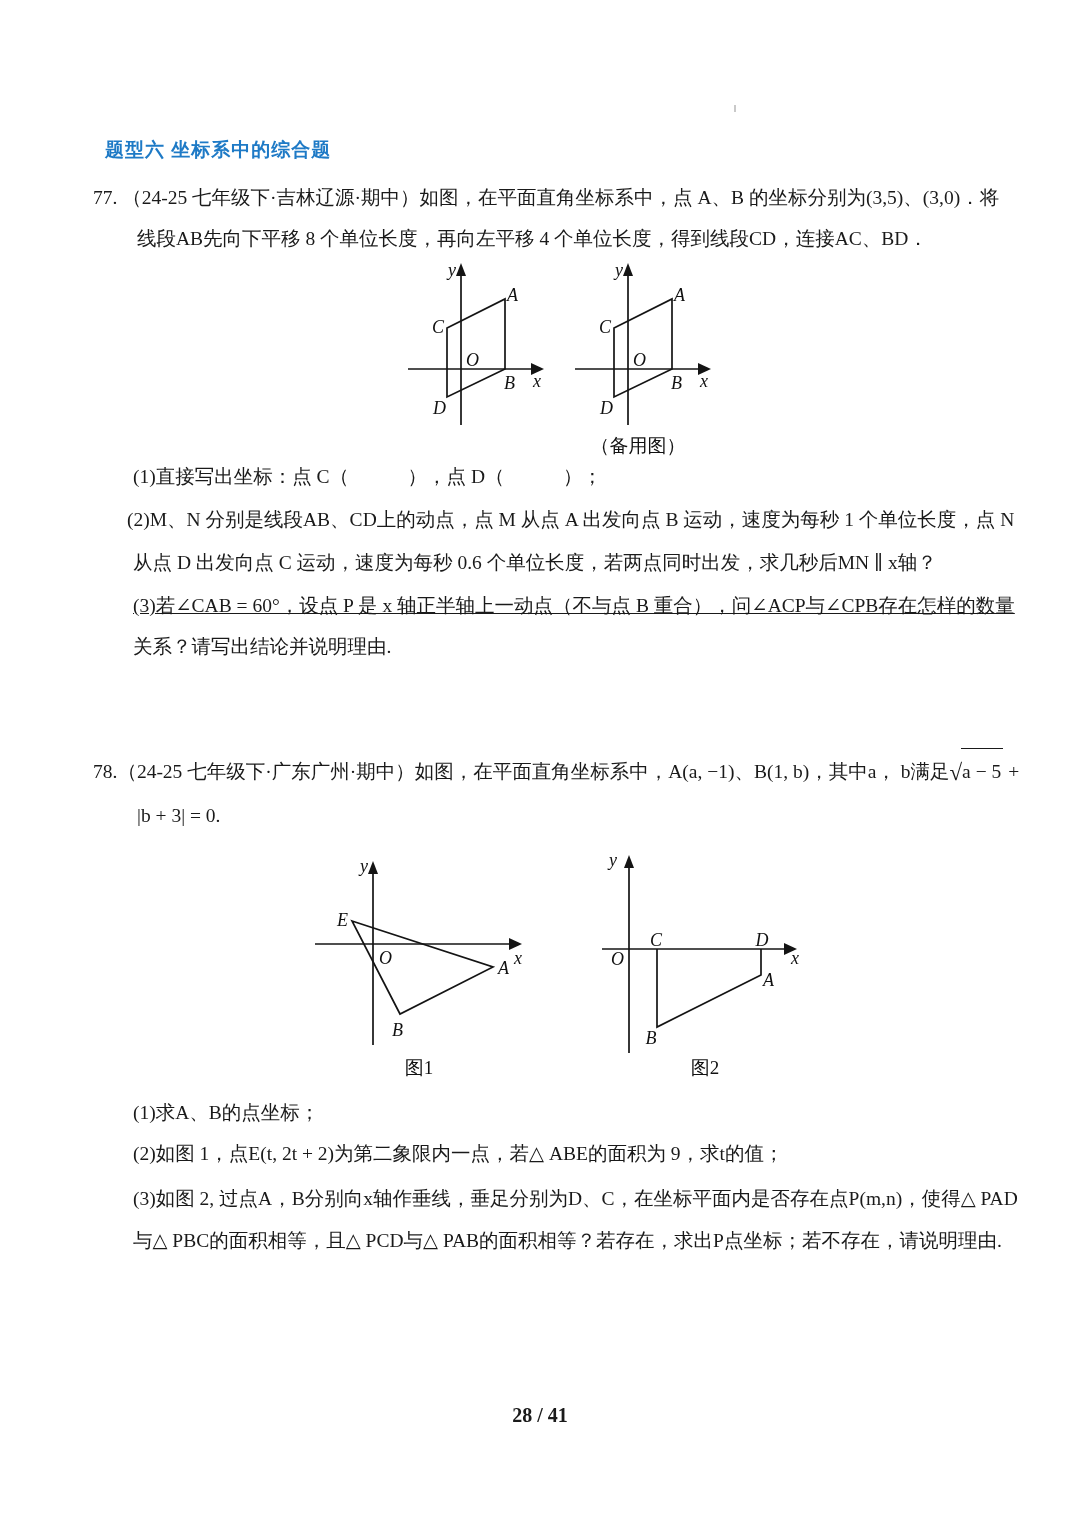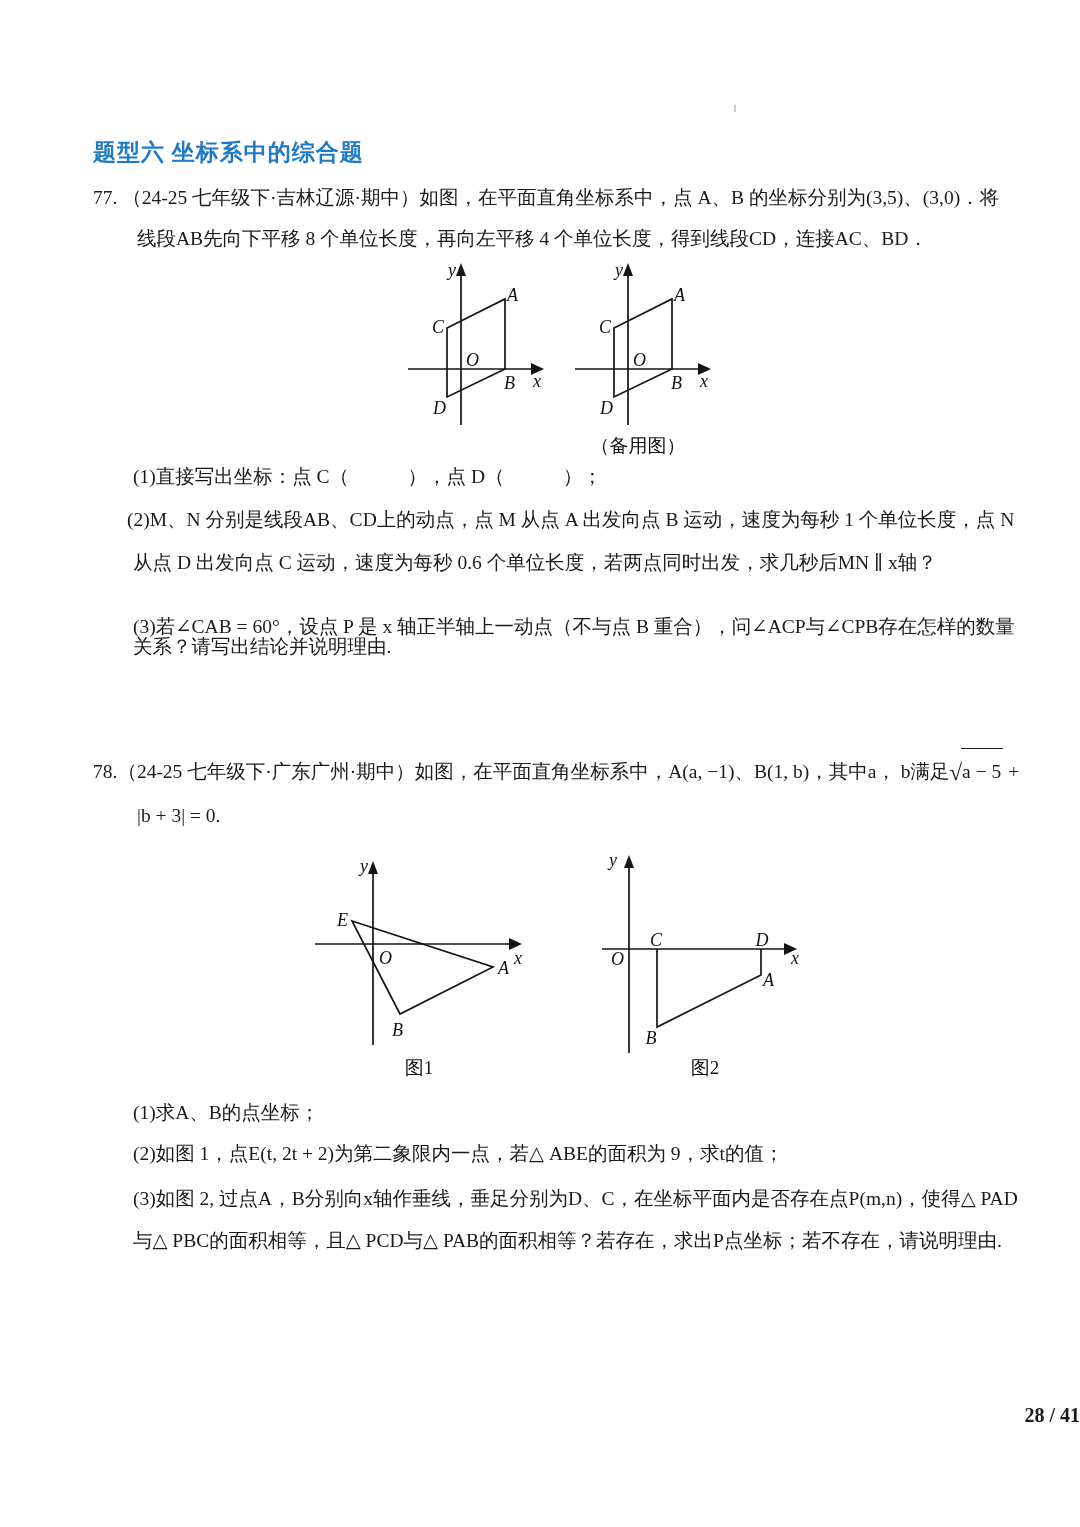--- a/index.html
+++ b/index.html
@@ -10,8 +10,8 @@
   }
   .abs{position:absolute;white-space:nowrap;}
   .heading{
-    font-family:Liberation Serif, serif;
-    font-weight:bold;font-size:23px;color:#1e7ac6;letter-spacing:1px;
+    font-family:Liberation Sans, sans-serif;
+    font-weight:bold;font-size:19px;color:#1e7ac6;letter-spacing:1px;margin-left:12px;
   }
   .line{height:22px;line-height:22px;}
   .footer{left:0;top:1404px;width:1080px;text-align:right;font-weight:bold;font-size:20px;}

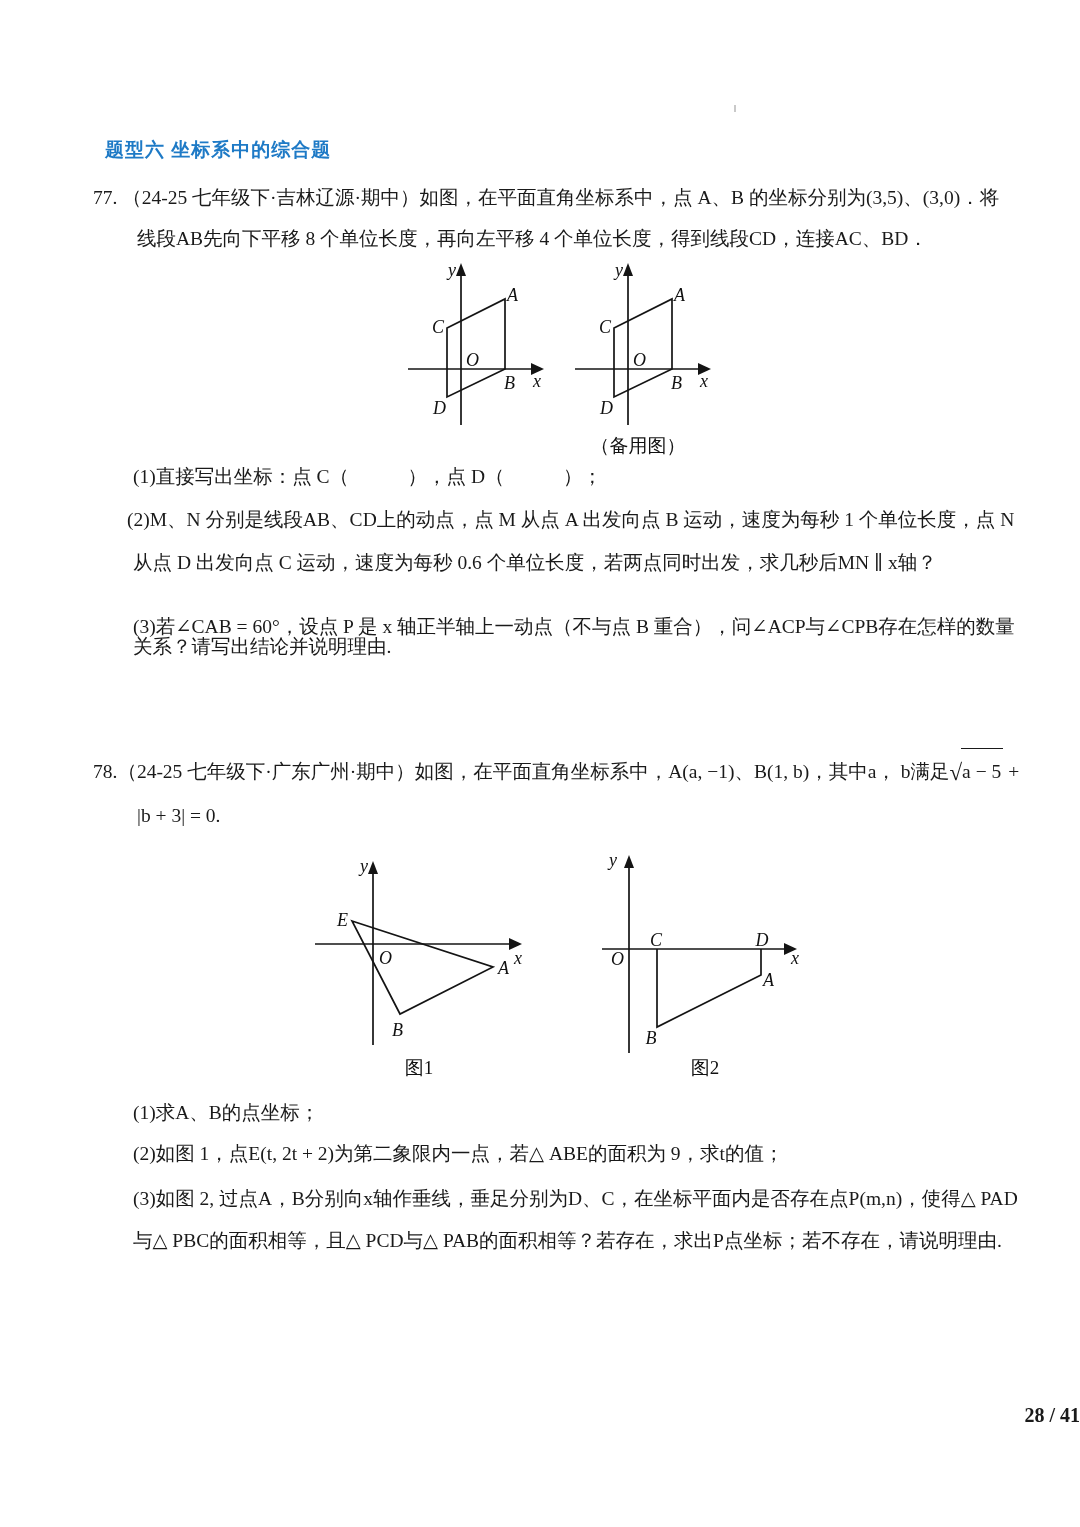--- a/index.html
+++ b/index.html
@@ -71,7 +71,7 @@
   <div class="abs line" style="left:133px;top:466px;">(1)直接写出坐标：点 C（　　　），点 D（　　　）；</div>
   <div class="abs line" style="left:127px;top:509px;">(2)M、N 分别是线段AB、CD上的动点，点 M 从点 A 出发向点 B 运动，速度为每秒 1 个单位长度，点 N</div>
   <div class="abs line" style="left:133px;top:552px;">从点 D 出发向点 C 运动，速度为每秒 0.6 个单位长度，若两点同时出发，求几秒后MN ∥ x轴？</div>
-  <div class="abs line" style="left:133px;top:616px;">(3)若∠CAB = 60°，设点 P 是 x 轴正半轴上一动点（不与点 B 重合），问∠ACP与∠CPB存在怎样的数量</div>
+  <div class="abs line" style="left:133px;top:595px;text-decoration:underline;">(3)若∠CAB = 60°，设点 P 是 x 轴正半轴上一动点（不与点 B 重合），问∠ACP与∠CPB存在怎样的数量</div>
   <div class="abs line" style="left:133px;top:636px;">关系？请写出结论并说明理由.</div>
 
   <div class="abs line" style="left:93px;top:761px;">

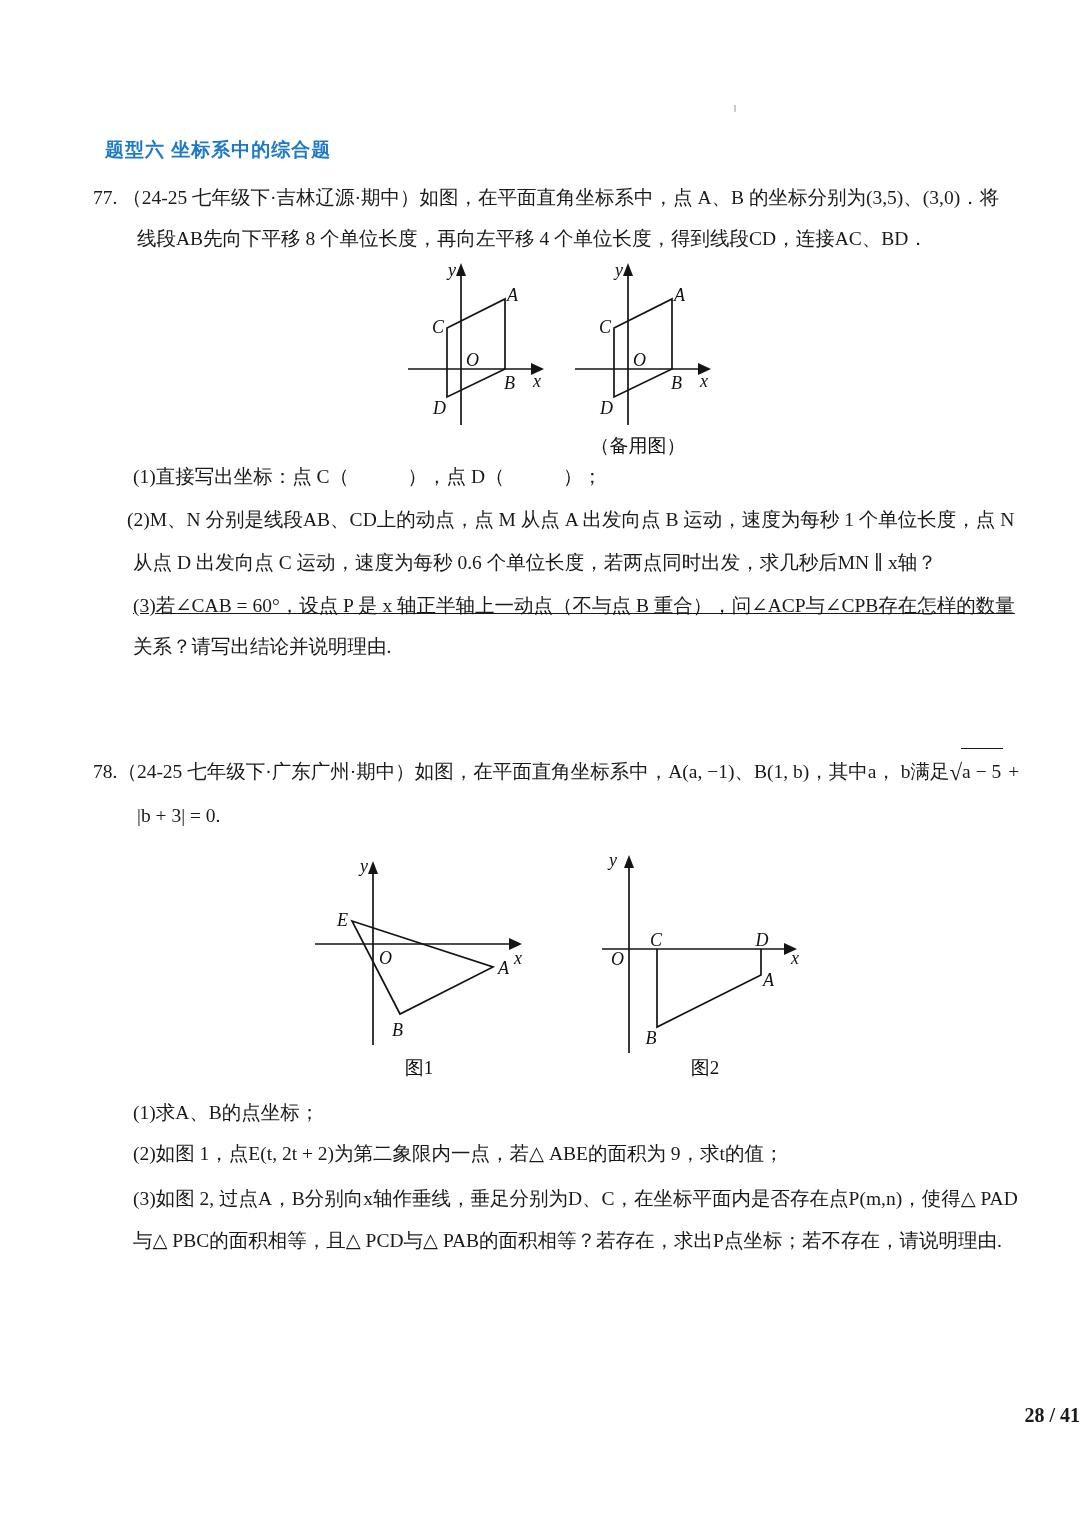--- a/index.html
+++ b/index.html
@@ -14,7 +14,7 @@
     font-weight:bold;font-size:19px;color:#1e7ac6;letter-spacing:1px;margin-left:12px;
   }
   .line{height:22px;line-height:22px;}
-  .footer{left:0;top:1404px;width:1080px;text-align:right;font-weight:bold;font-size:20px;}
+  .footer{left:0;top:1404px;width:1080px;text-align:center;font-weight:bold;font-size:20px;}
   .stray{left:734px;top:105px;width:2px;height:7px;background:#c9c9c9;}
   .sqrt-sign{font-size:23px;vertical-align:-2px;}
   .sqrt-rad{border-top:1.7px solid #1a1a1a;padding:12px 2px 0 1px;margin-left:-1px;}

